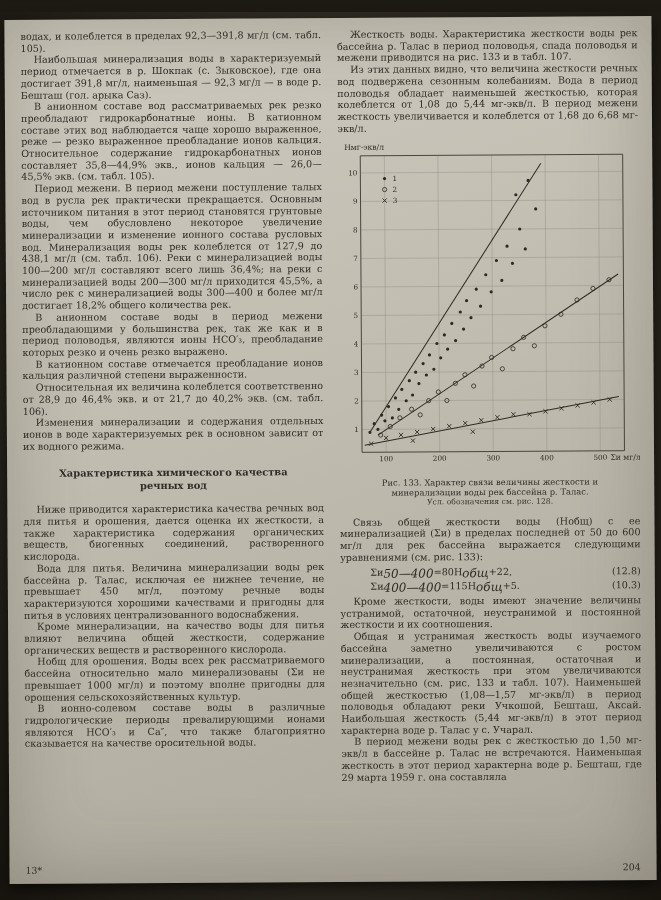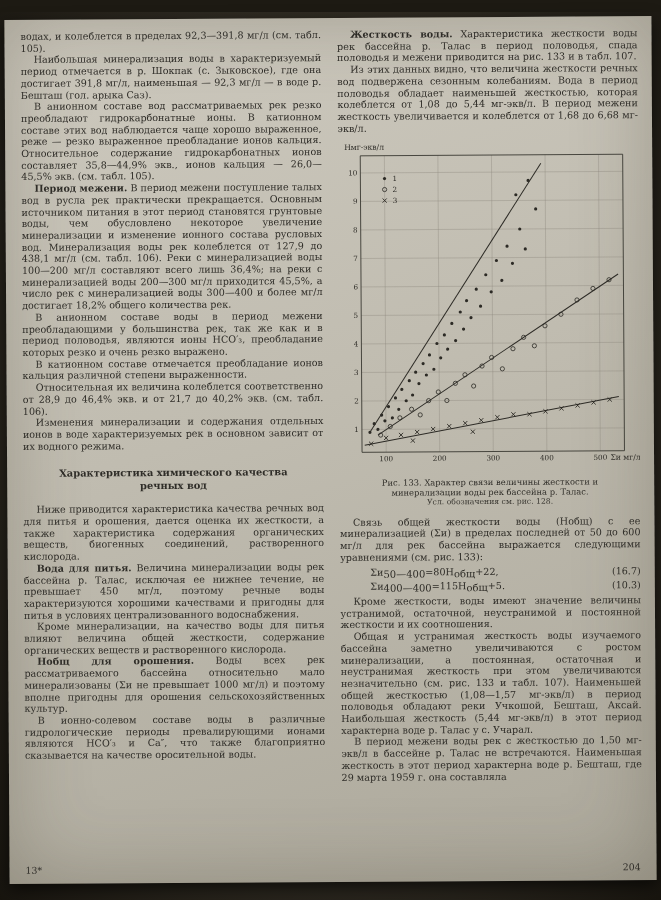--- a/index.html
+++ b/index.html
@@ -26,7 +26,7 @@
   .col{flex:1;font-size:9.6px;line-height:11.7px;text-align:justify;}
   .para{margin:0;text-indent:13px;}
   .para.noindent{text-indent:0;}
-  .lead{font-weight:bold;}
+  .lead{font-weight:normal;}
   .heading{
     text-align:center;font-weight:bold;font-size:9.9px;line-height:13px;
     margin:15px 30px 11px;text-indent:0;

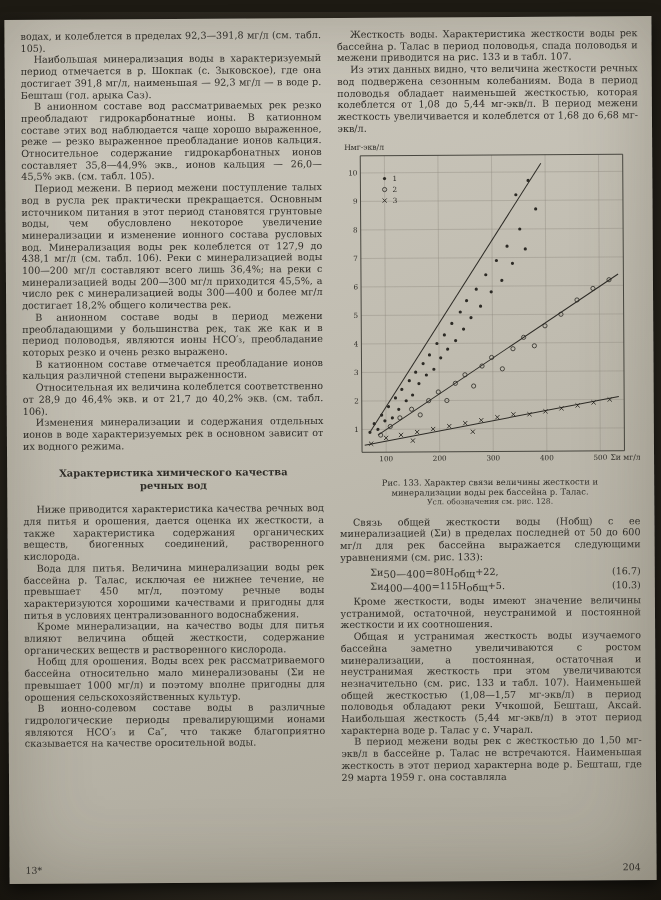--- a/index.html
+++ b/index.html
@@ -36,7 +36,7 @@
   .caption .sub{font-size:7.7px;color:#3a3832;}
   .equation{display:flex;align-items:baseline;margin:3px 0 3px 0;padding-left:30px;text-indent:0;}
   .eq-body{flex:1;}
-  sub{font-size:10px;vertical-align:-2px;line-height:0;}
+  sub{font-size:12px;vertical-align:-2px;line-height:0;font-style:italic;}
   .footer{
     position:absolute;left:16px;right:16px;bottom:8px;
     display:flex;justify-content:space-between;font-size:9.3px;

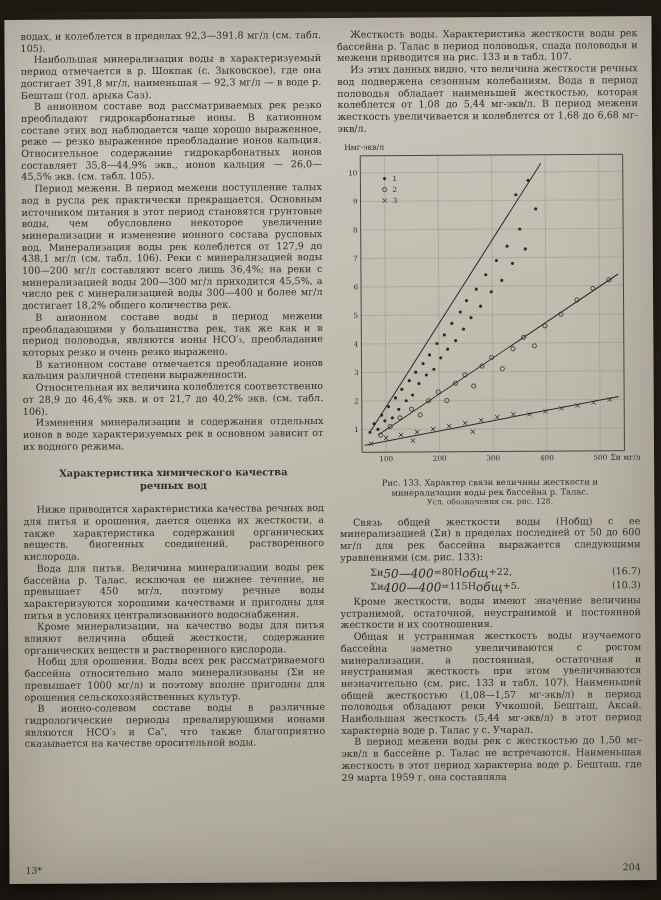--- a/index.html
+++ b/index.html
@@ -221,7 +221,7 @@
 
         <div class="equation">
           <span class="eq-body"><span>Σи</span><sub>50—400</sub><span>=80Н</span><sub>общ</sub><span>+22,</span></span>
-          <span class="eq-num">(16.7)</span>
+          <span class="eq-num">(12.8)</span>
         </div>
         <div class="equation">
           <span class="eq-body"><span>Σи</span><sub>400—400</sub><span>=115Н</span><sub>общ</sub><span>+5.</span></span>

